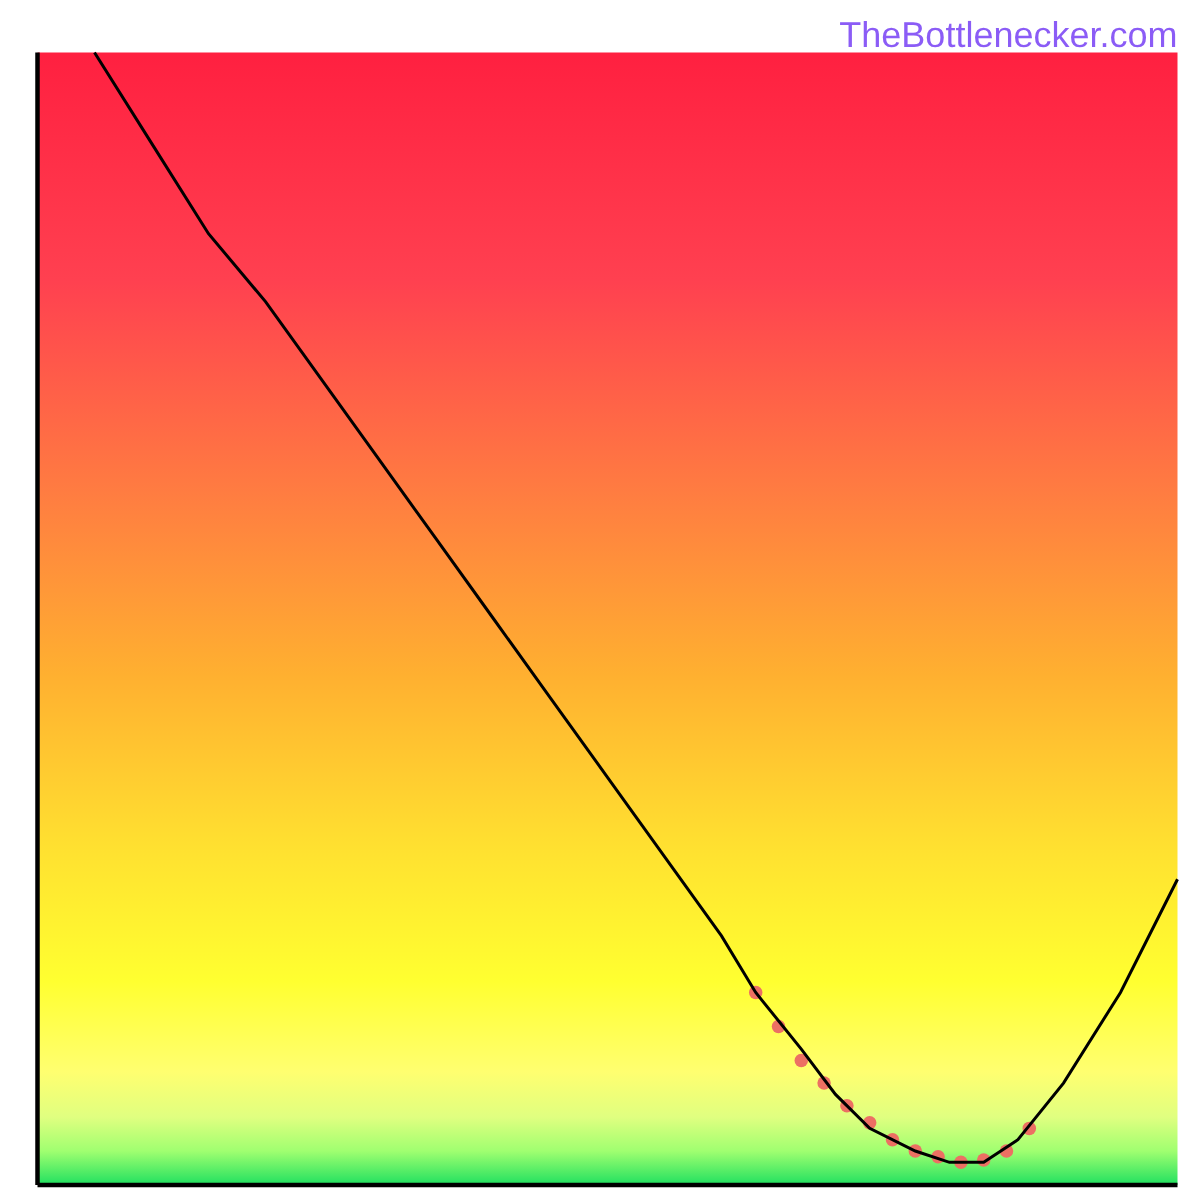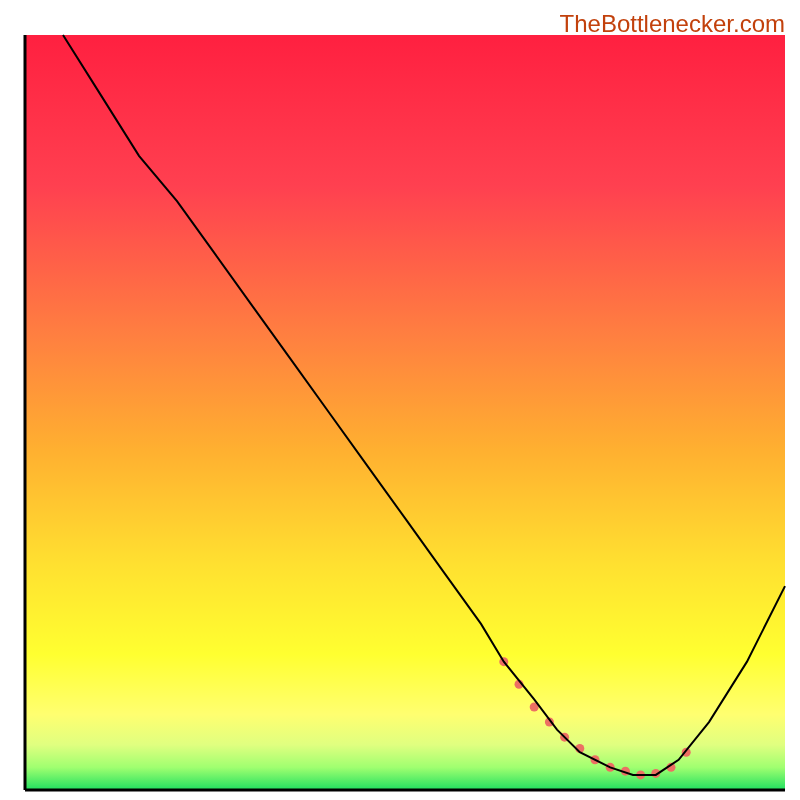--- a/index.html
+++ b/index.html
@@ -23,7 +23,7 @@
       right: 15px;
       font-family: Arial, sans-serif;
       font-size: 24px;
-      color: #c2410c;
+      color: #8b5cf6;
       z-index: 20;
     }
     svg {

